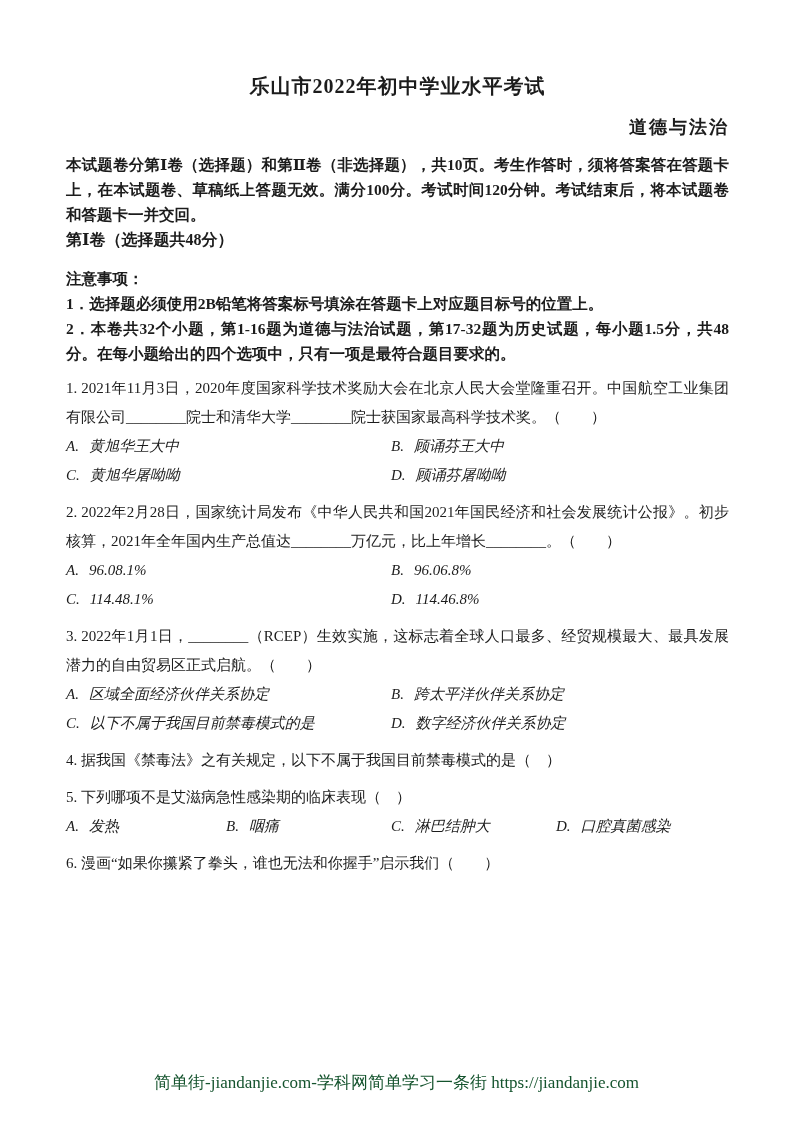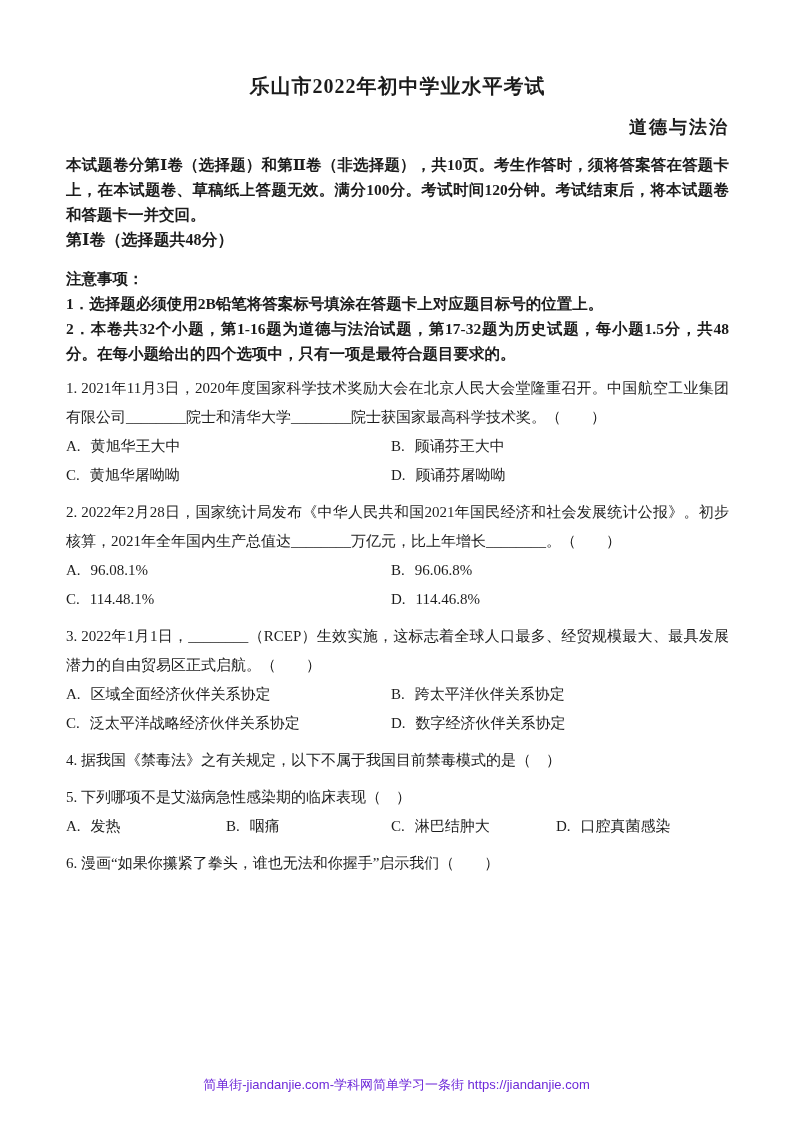--- a/index.html
+++ b/index.html
@@ -86,6 +86,7 @@
   .option {
     line-height: 29px;
     white-space: nowrap;
+    font-style: italic;
   }
   .opt-label {
     margin-right: 10px;

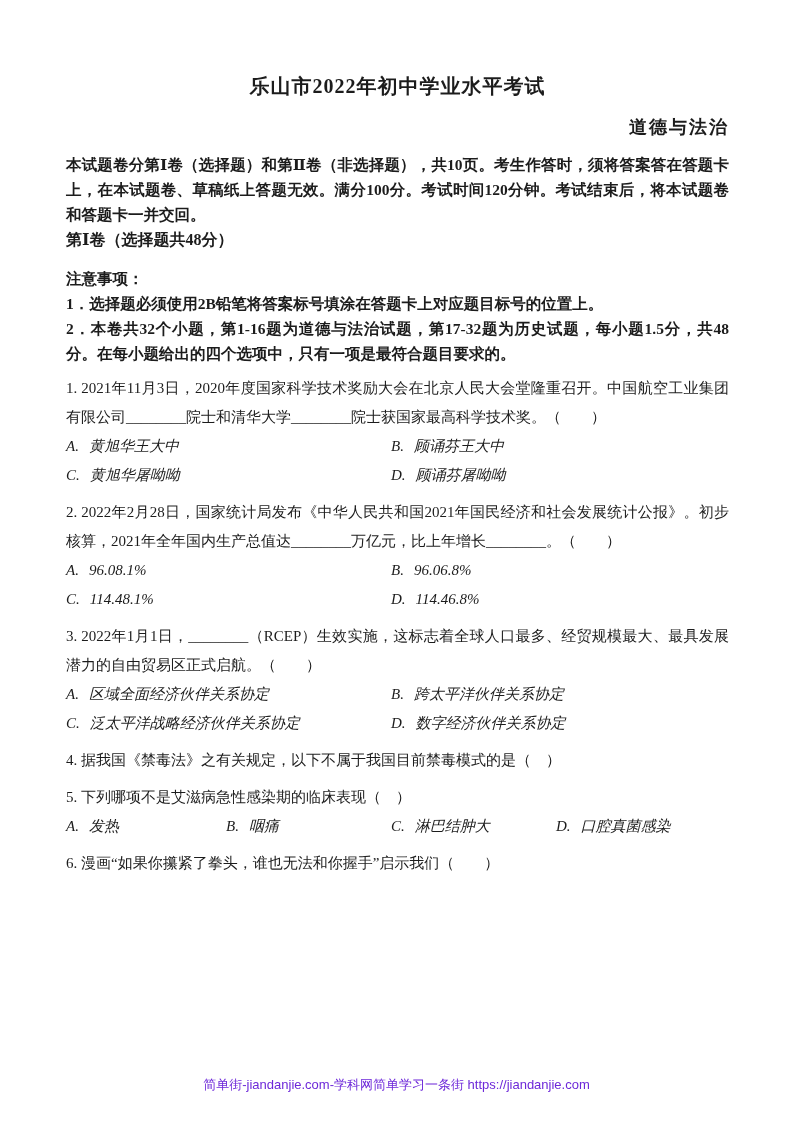--- a/index.html
+++ b/index.html
@@ -168,7 +168,7 @@
         <span class="opt-label">B.</span><span class="opt-part">跨太平洋伙伴关系协定</span>
       </div>
       <div class="option">
-        <span class="opt-label">C.</span><span class="opt-part">泛太平洋战略经济伙伴关系协定</span>
+        <span class="opt-label">C.</span><span class="opt-part">以下不属于我国目前禁毒模式的是</span>
       </div>
       <div class="option">
         <span class="opt-label">D.</span><span class="opt-part">数字经济伙伴关系协定</span>

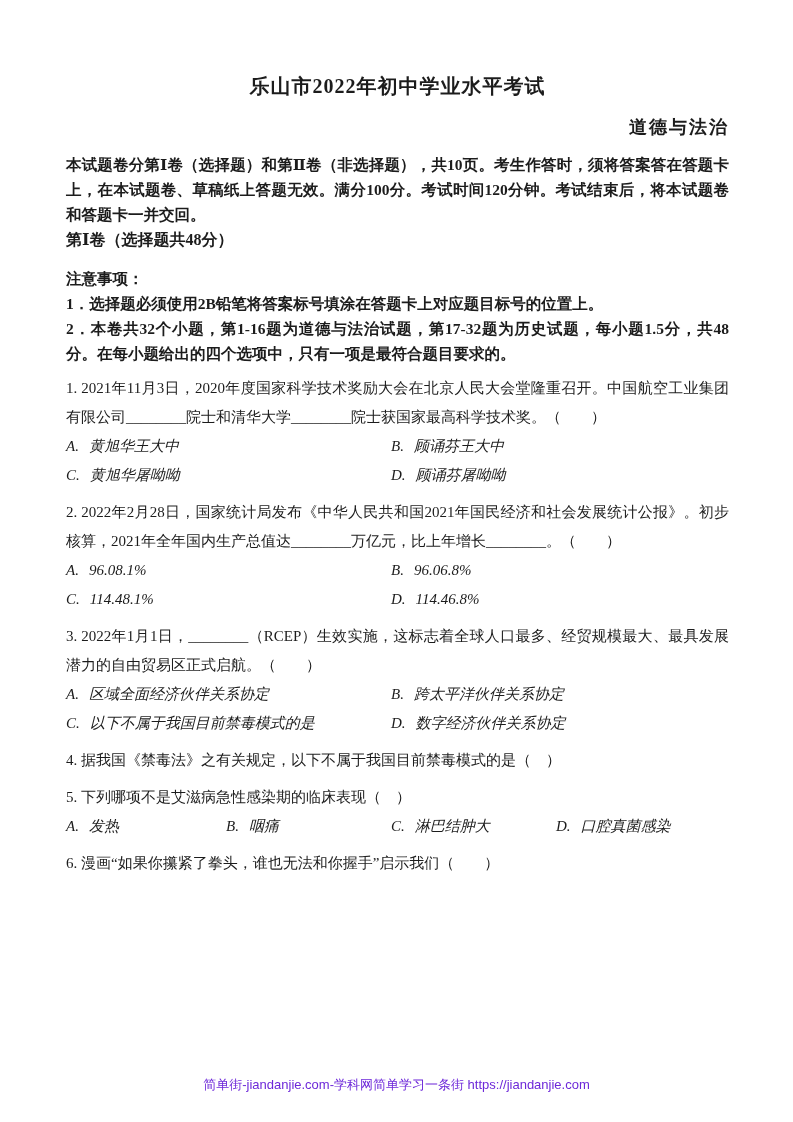--- a/index.html
+++ b/index.html
@@ -101,9 +101,9 @@
     right: 0;
     bottom: 28px;
     text-align: center;
-    color: #6d28d9;
-    font-size: 13px;
-    font-family: Liberation Sans, sans-serif;
+    color: #14532d;
+    font-size: 17px;
+    font-family: Liberation Serif, serif;
   }
 </style>
 </head>

